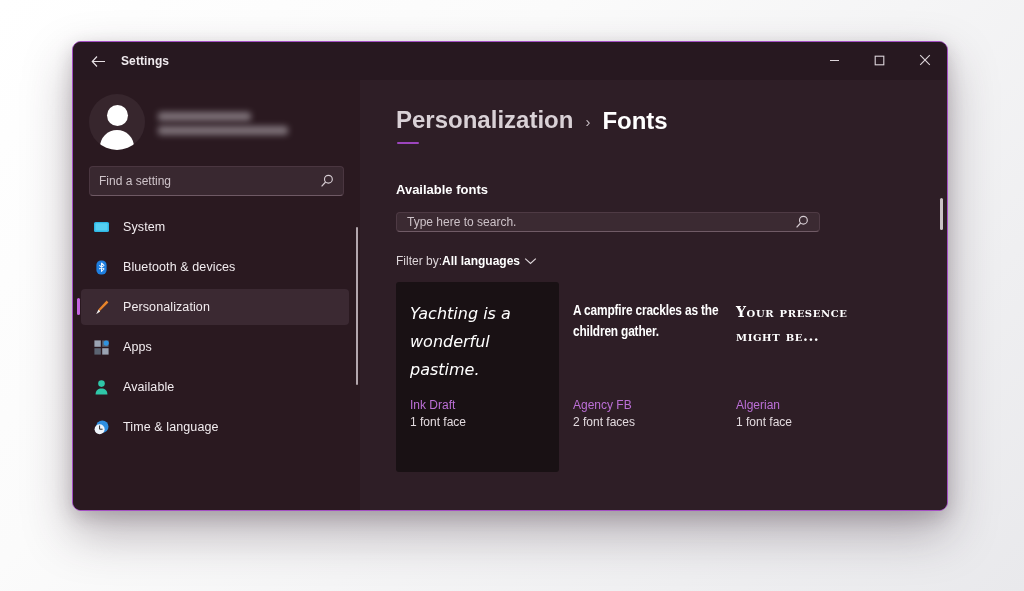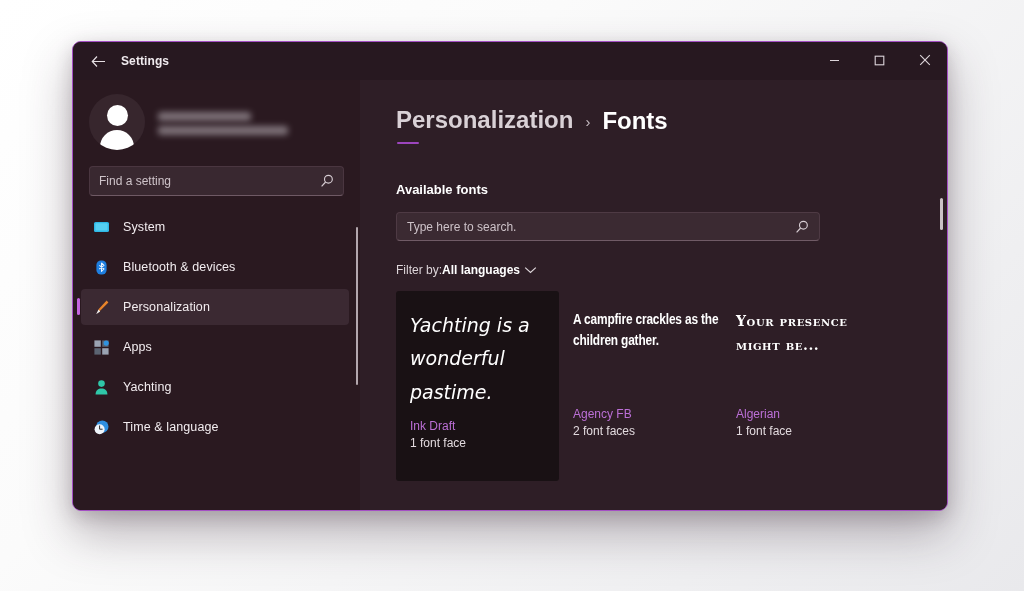--- a/index.html
+++ b/index.html
@@ -237,7 +237,7 @@
 
   .font-search {
     width: 424px;
-    height: 29px;
+    height: 20px;
     background: #3b2a32;
     border: 1px solid #4e3a44;
     border-bottom: 1.6px solid #705b66;

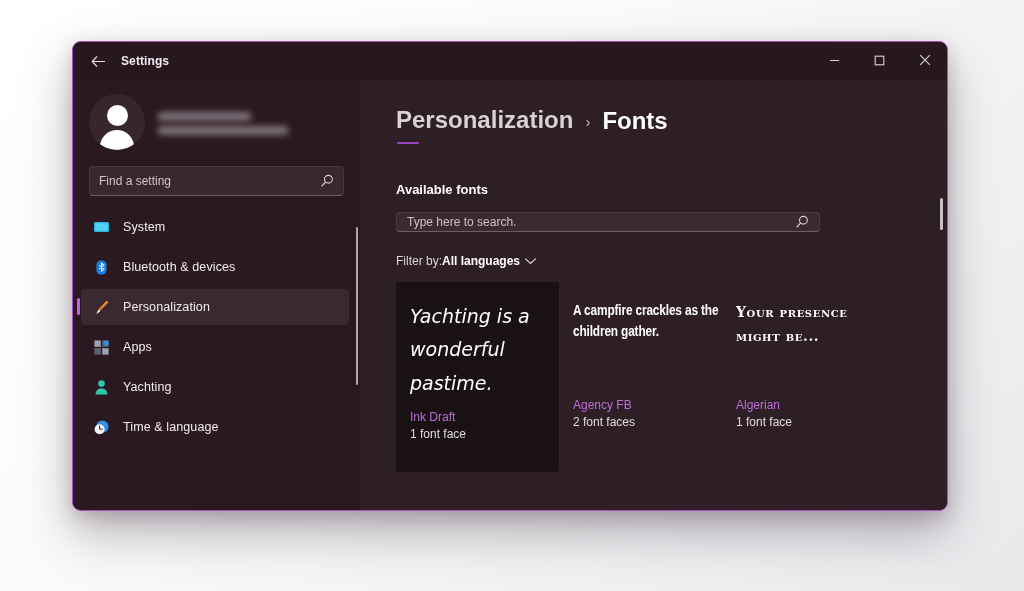--- a/index.html
+++ b/index.html
@@ -287,7 +287,7 @@
   .preview.script {
     font-family: "DejaVu Sans", sans-serif;
     font-style: italic;
-    font-size: 19px;
+    font-size: 16px;
     line-height: 1.75;
   }
   .preview.narrow {

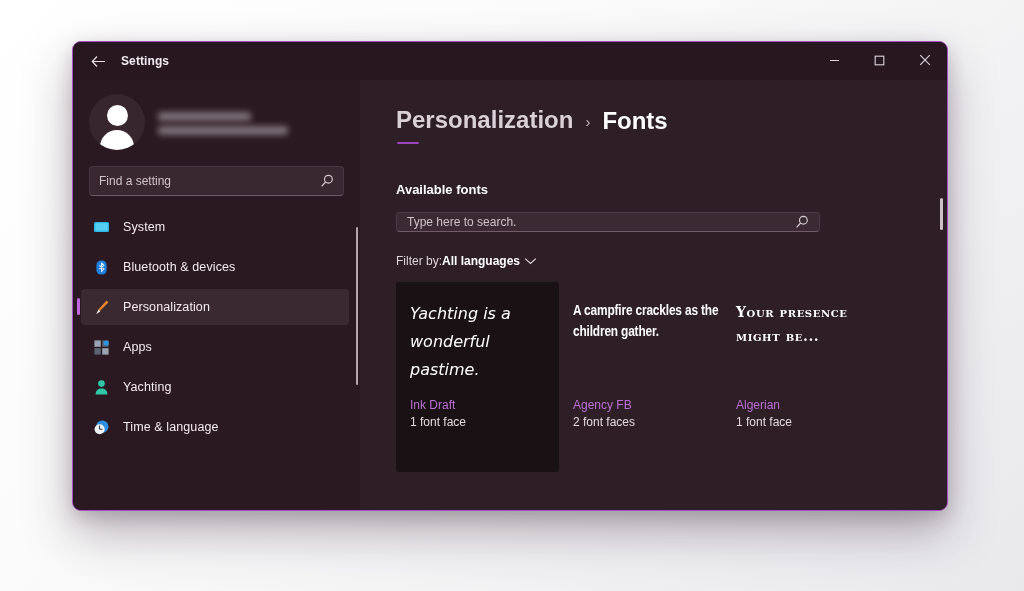--- a/index.html
+++ b/index.html
@@ -450,7 +450,7 @@
                 <path d="M2.6 15.4 C2.6 11.6 5.2 9.6 8.5 9.6 C11.8 9.6 14.4 11.6 14.4 15.4 Z" fill="#2fc7a8"></path>
               </svg>
           </span>
-          <span class="nav-label">Yachting</span>
+          <span class="nav-label">Available</span>
         </div>
 
         <div class="nav-item">

